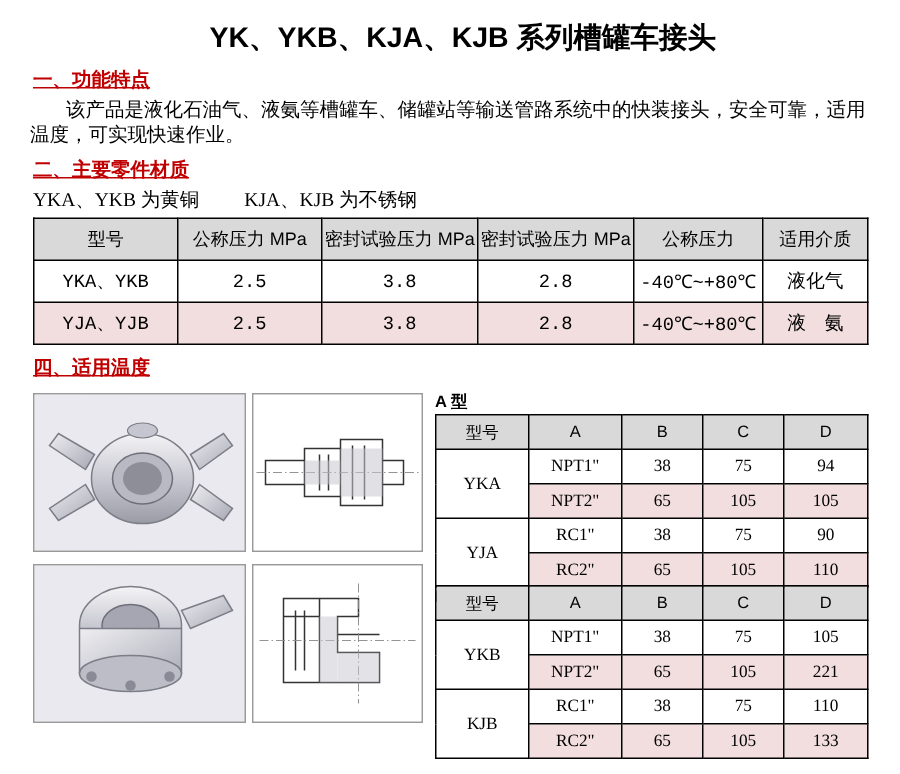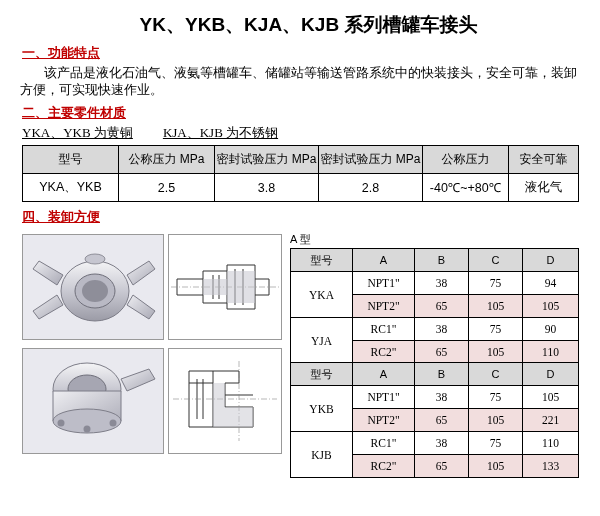--- a/index.html
+++ b/index.html
@@ -130,7 +130,7 @@
   <div class="title">YK、YKB、KJA、KJB 系列槽罐车接头</div>
 
   <div class="section-head">一、功能特点</div>
-  <div class="para">该产品是液化石油气、液氨等槽罐车、储罐站等输送管路系统中的快装接头，安全可靠，装卸方便，可实现快速作业。</div>
+  <div class="para">该产品是液化石油气、液氨等槽罐车、储罐站等输送管路系统中的快装接头，安全可靠，适用温度，可实现快速作业。</div>
 
   <div class="section-head">二、主要零件材质</div>
   <div class="matline">

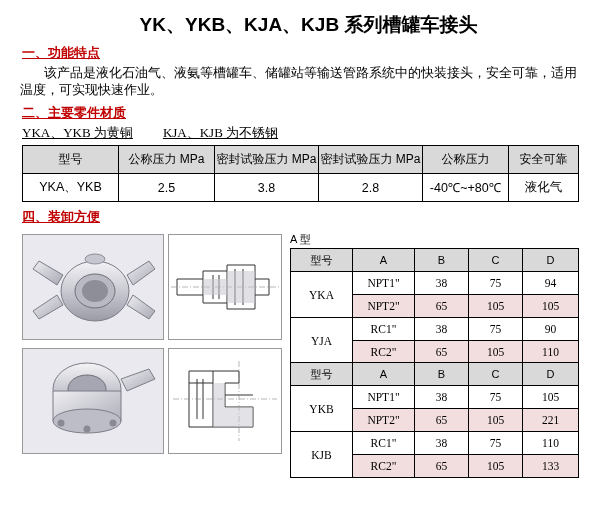--- a/index.html
+++ b/index.html
@@ -47,7 +47,6 @@
     font-size: 13px;
     line-height: 17px;
     margin: 2px 0 0 22px;
-    text-decoration: underline;
   }
   .matline .gap {
     display: inline-block;

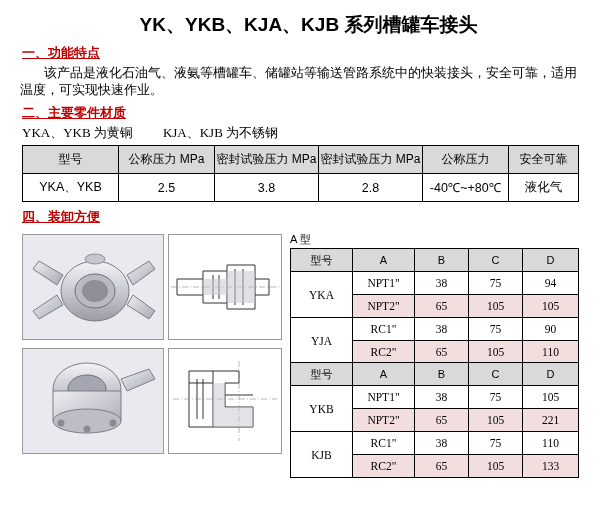--- a/index.html
+++ b/index.html
@@ -153,7 +153,7 @@
       <td>密封试验压力 MPa</td>
       <td>密封试验压力 MPa</td>
       <td>公称压力</td>
-      <td>安全可靠</td>
+      <td>适用介质</td>
     </tr>
     <tr>
       <td>YKA、YKB</td>

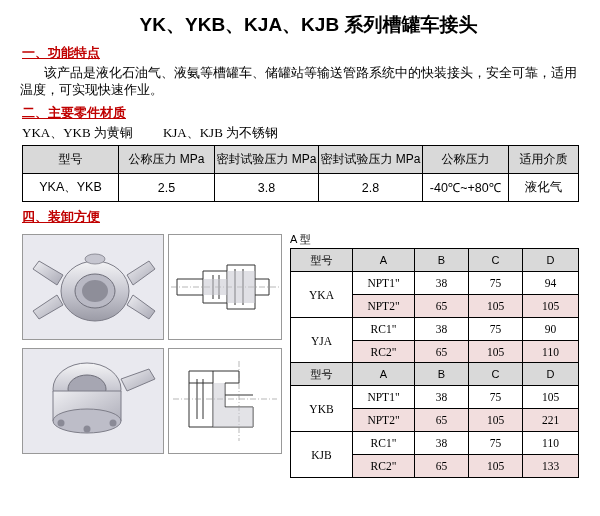--- a/index.html
+++ b/index.html
@@ -66,7 +66,7 @@
     text-align: center;
     font-size: 12.5px;
     height: 25px;
-    font-family: Liberation Sans, sans-serif;
+    font-family: Liberation Mono, monospace;
   }
   .spec tr.head td {
     background: #d9d9d9;

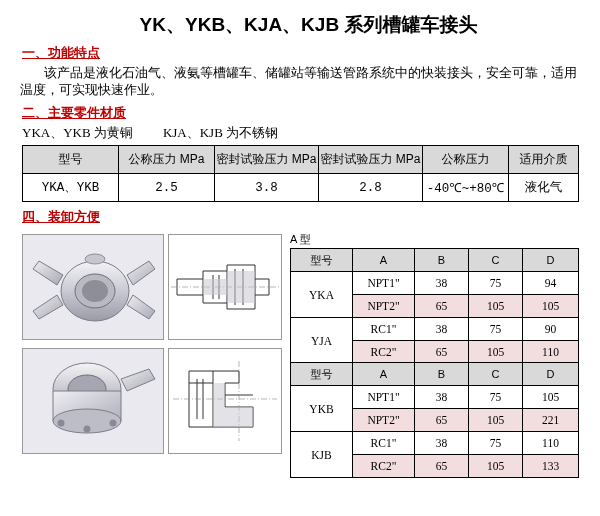--- a/index.html
+++ b/index.html
@@ -163,6 +163,14 @@
       <td>-40℃~+80℃</td>
       <td>液化气</td>
     </tr>
+    <tr class="alt">
+      <td class="first">YJA、YJB</td>
+      <td>2.5</td>
+      <td>3.8</td>
+      <td>2.8</td>
+      <td>-40℃~+80℃</td>
+      <td>液　氨</td>
+    </tr>
   </tbody>
     </table>
 

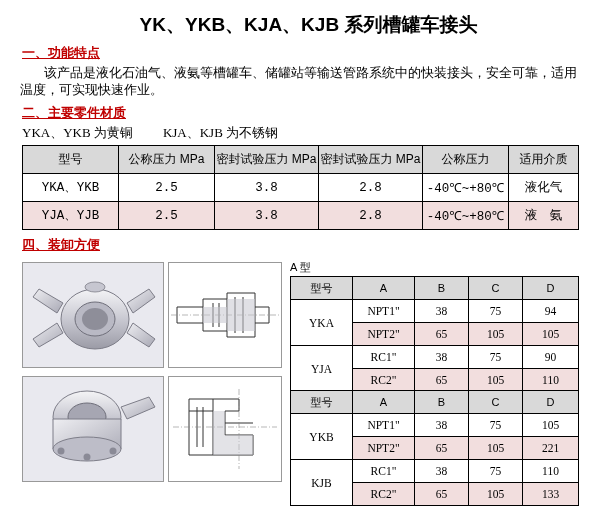--- a/index.html
+++ b/index.html
@@ -174,7 +174,7 @@
   </tbody>
     </table>
 
-  <div class="section-head">四、装卸方便</div>
+  <div class="section-head">四、适用温度</div>
 
   <div class="lower">
 

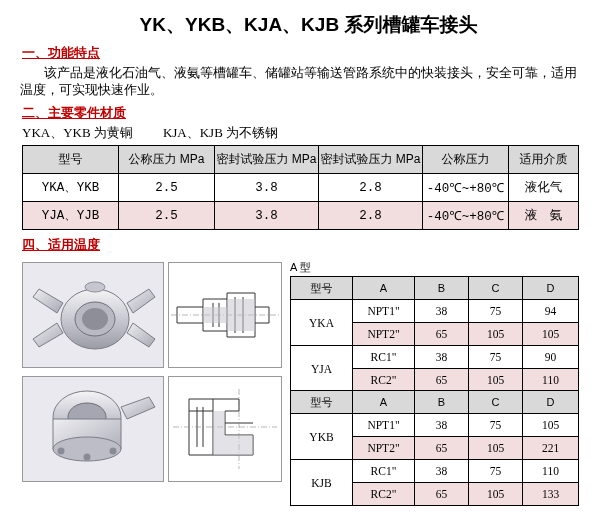--- a/index.html
+++ b/index.html
@@ -222,7 +222,7 @@
       </svg>
     </div>
 
-    <div class="dim-label" style="left:290px; top:-2px;">A 型</div>
+    <div class="dim-label" style="left:290px; top:-2px;font-weight:bold;">A 型</div>
 
     <table class="dimtable" style="left:290px; top:14px; width:288px;">
       <colgroup>

